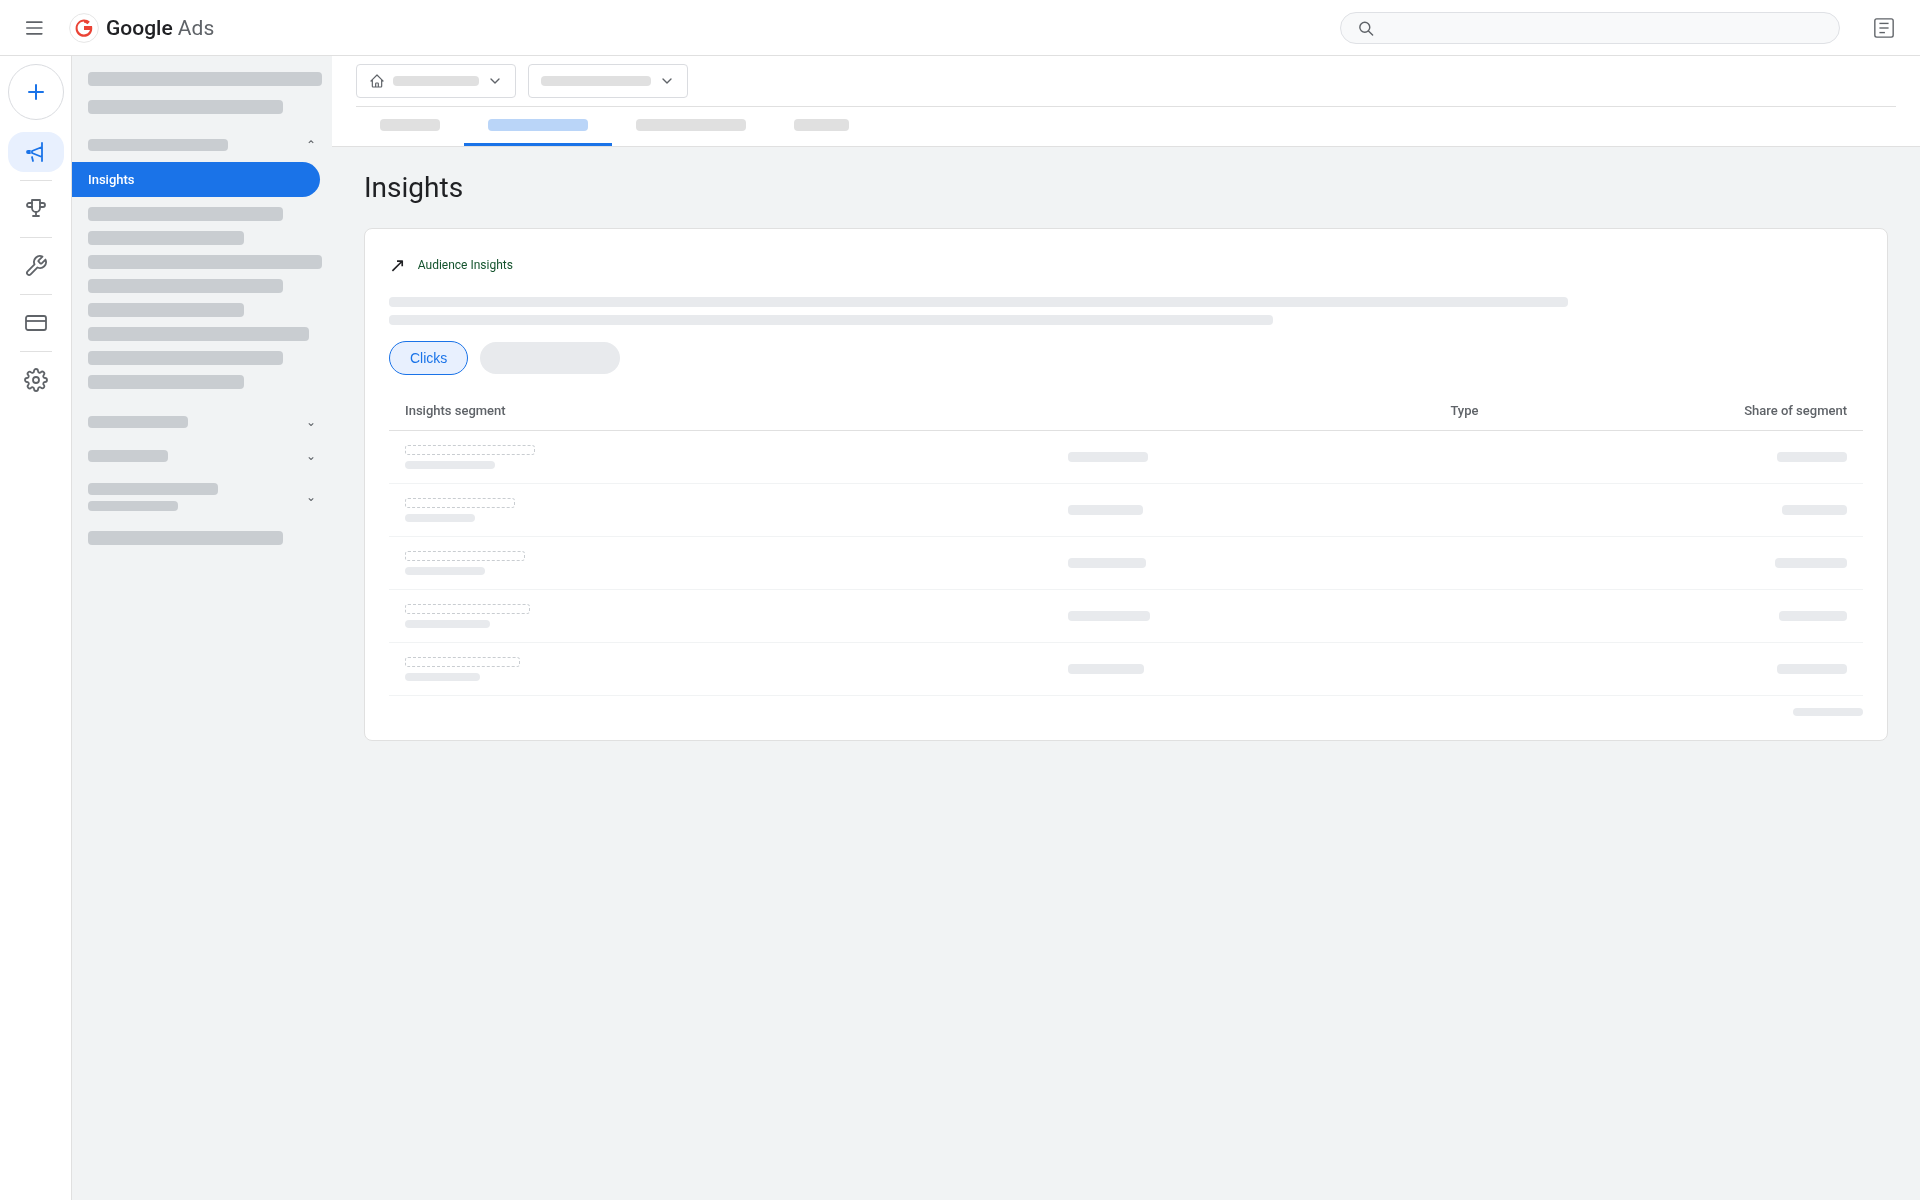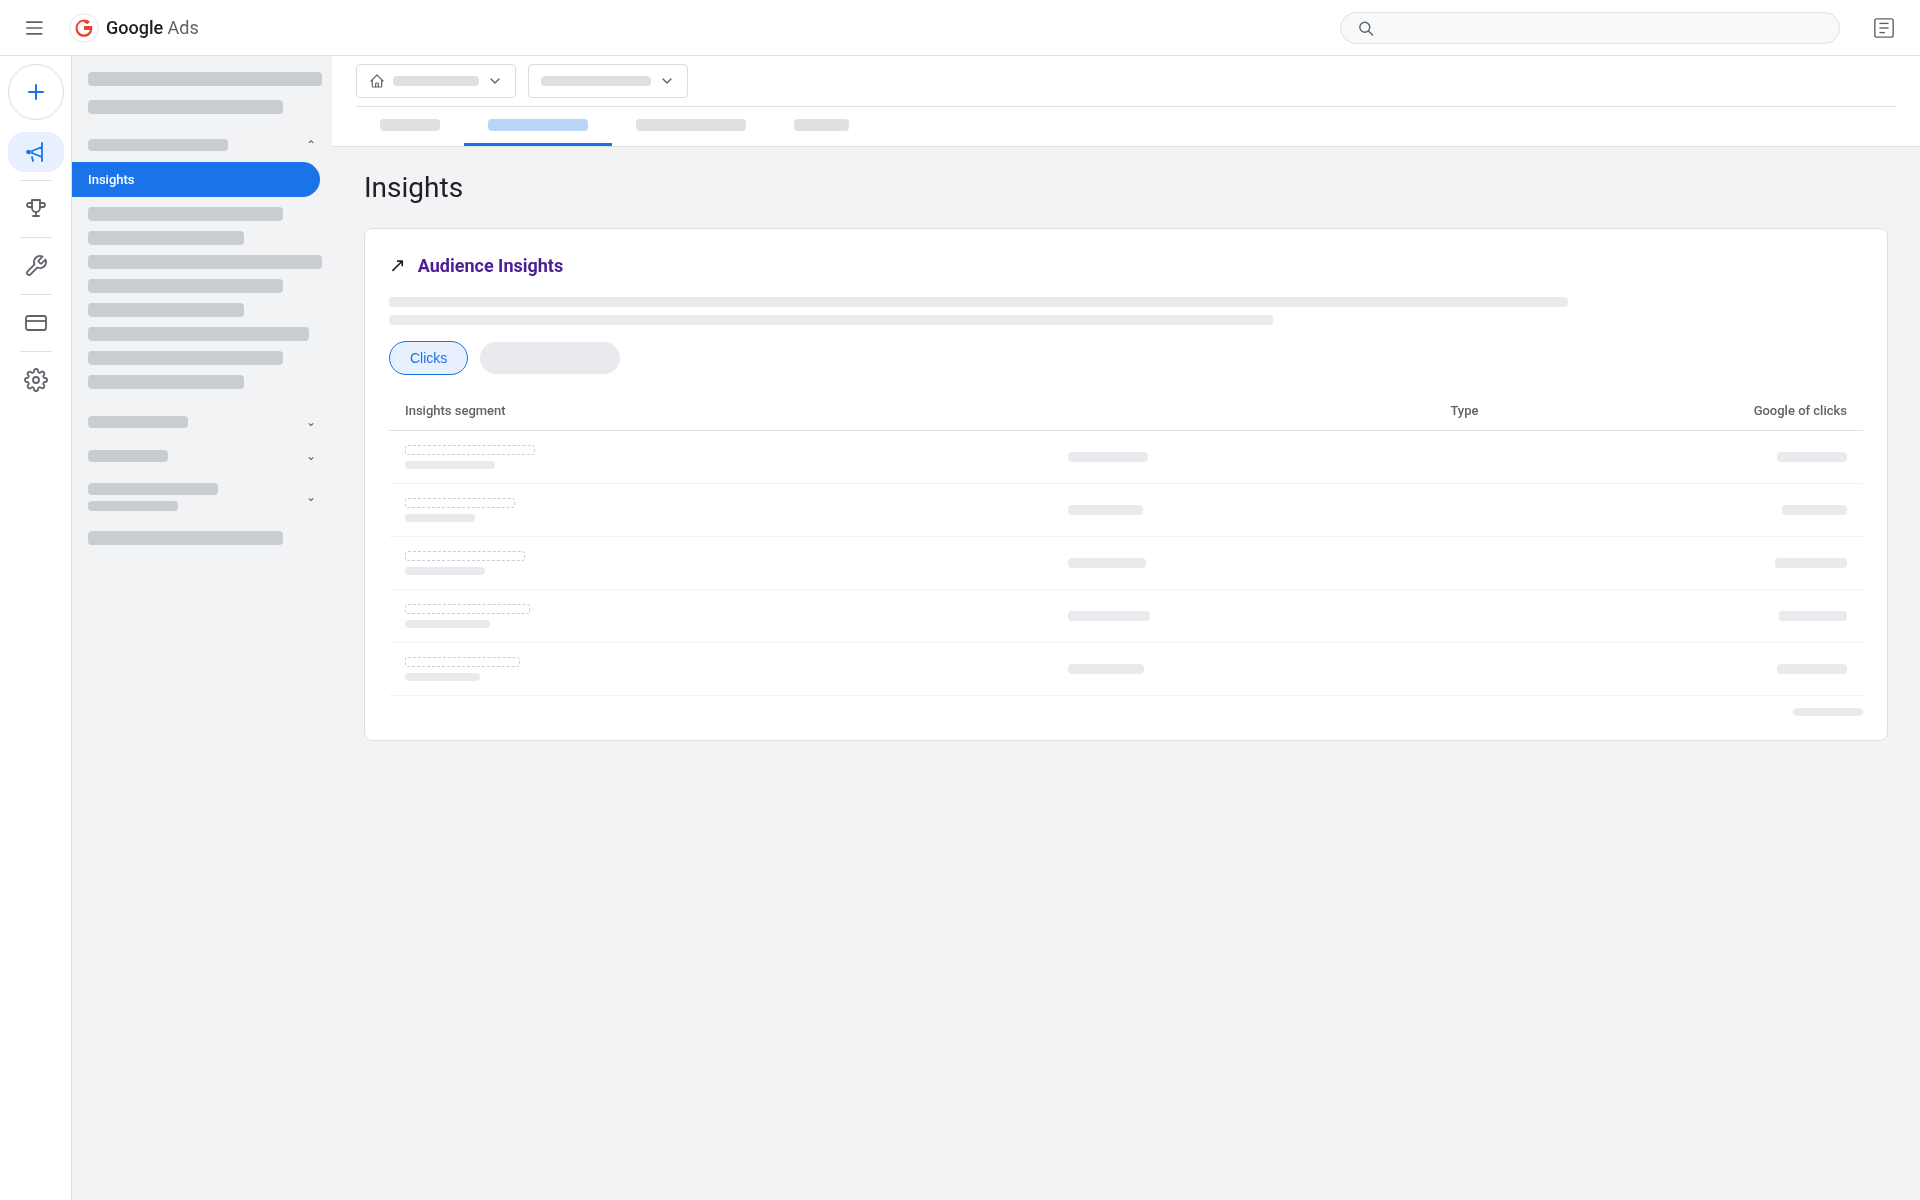--- a/index.html
+++ b/index.html
@@ -13,7 +13,7 @@
     }
     .logo { display: flex; align-items: center; gap: 6px; }
     .logo-svg { width: 32px; height: 32px; }
-    .logo-text { font-size: 18px; font-weight: 400; color: #5f6368; }
+    .logo-text { font-size: 21px; font-weight: 400; color: #5f6368; }
     .logo-text strong { color: #202124; font-weight: 500; }
     .search-bar {
       flex: 0 0 500px; margin-left: auto;

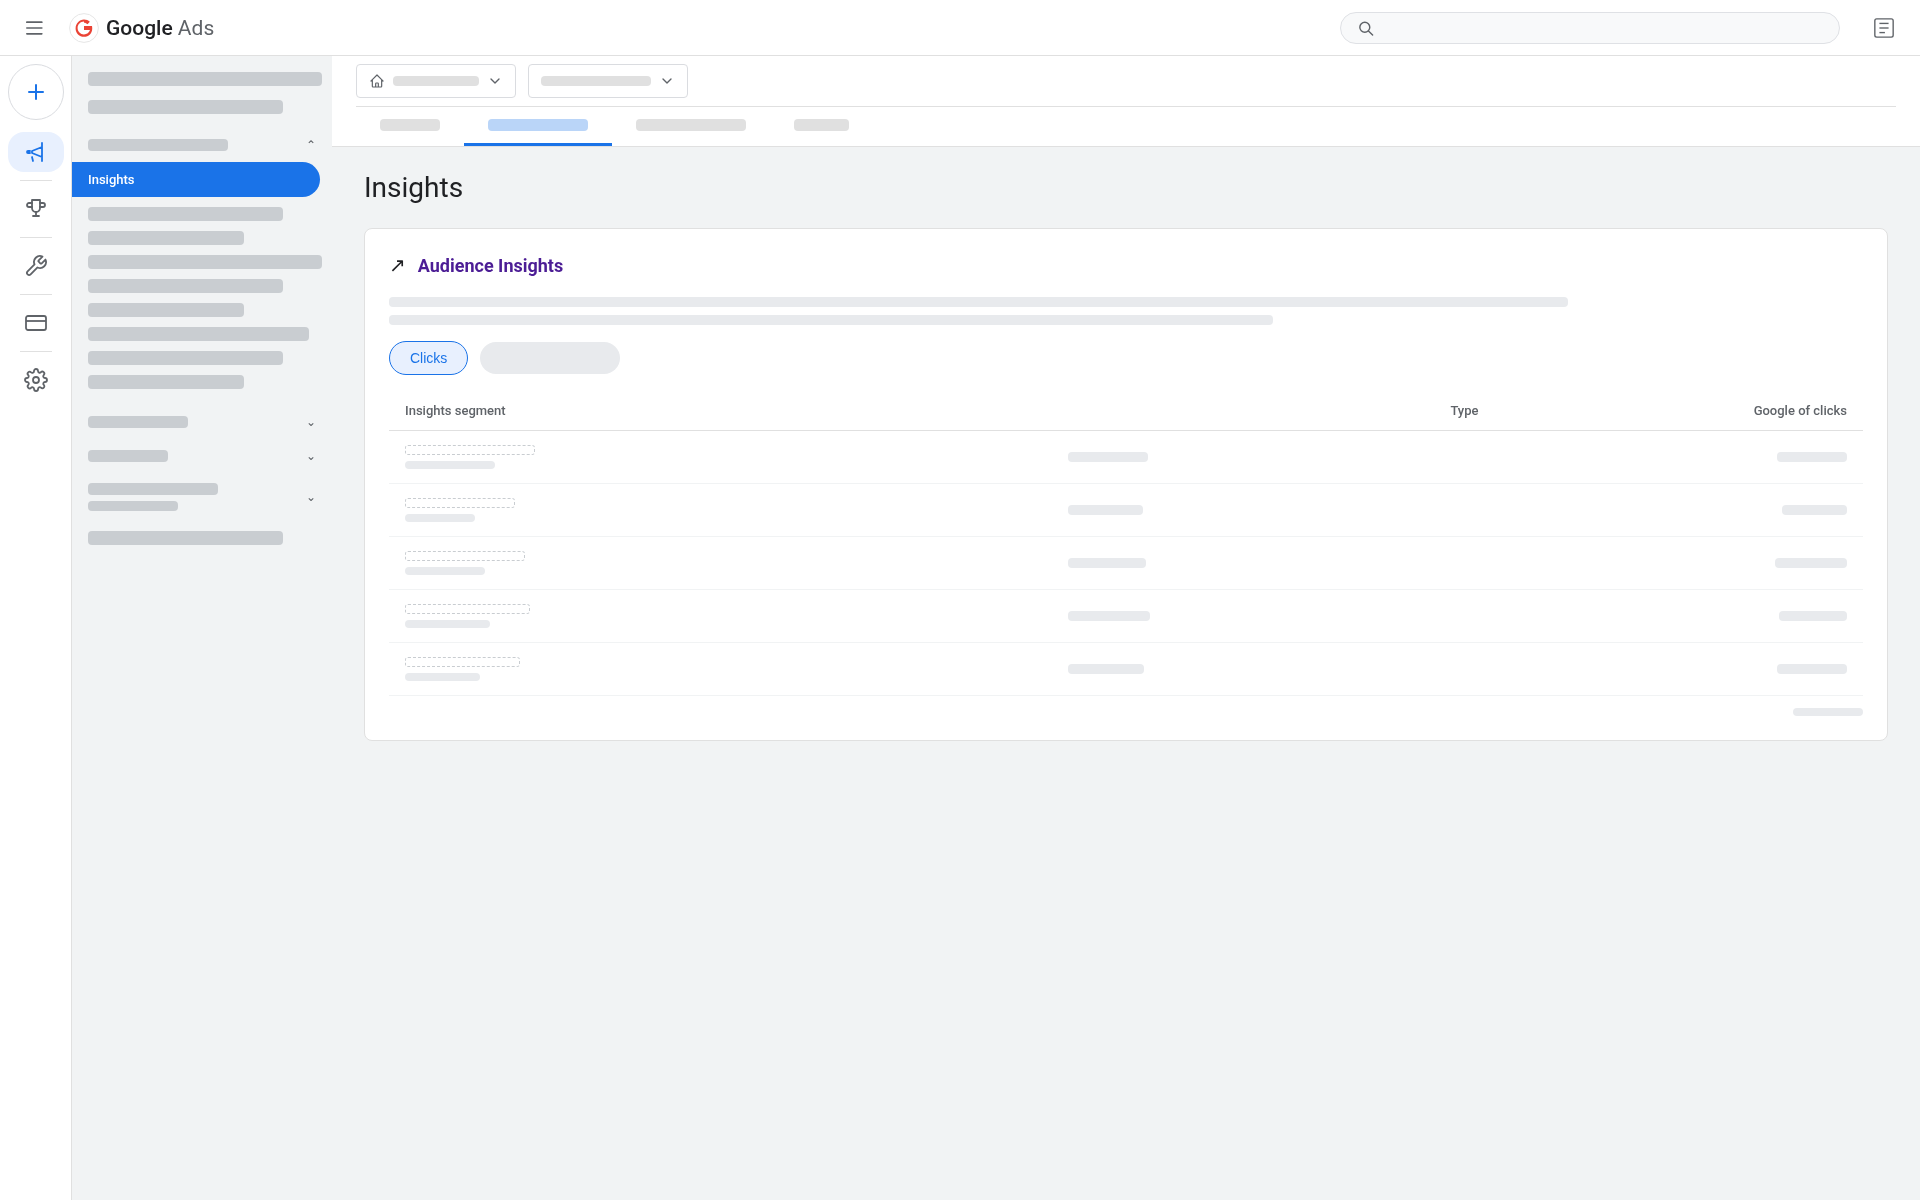--- a/index.html
+++ b/index.html
@@ -106,7 +106,7 @@
       padding: 24px; margin-bottom: 24px;
     }
     .card-header { display: flex; align-items: center; gap: 12px; margin-bottom: 20px; }
-    .card-title { font-size: 18px; font-weight: 700; color: #4c1d95; }
+    .card-title { font-size: 12px; font-weight: 400; color: #14532d; }
     .trend-icon { font-size: 20px; color: #202124; }
 
     

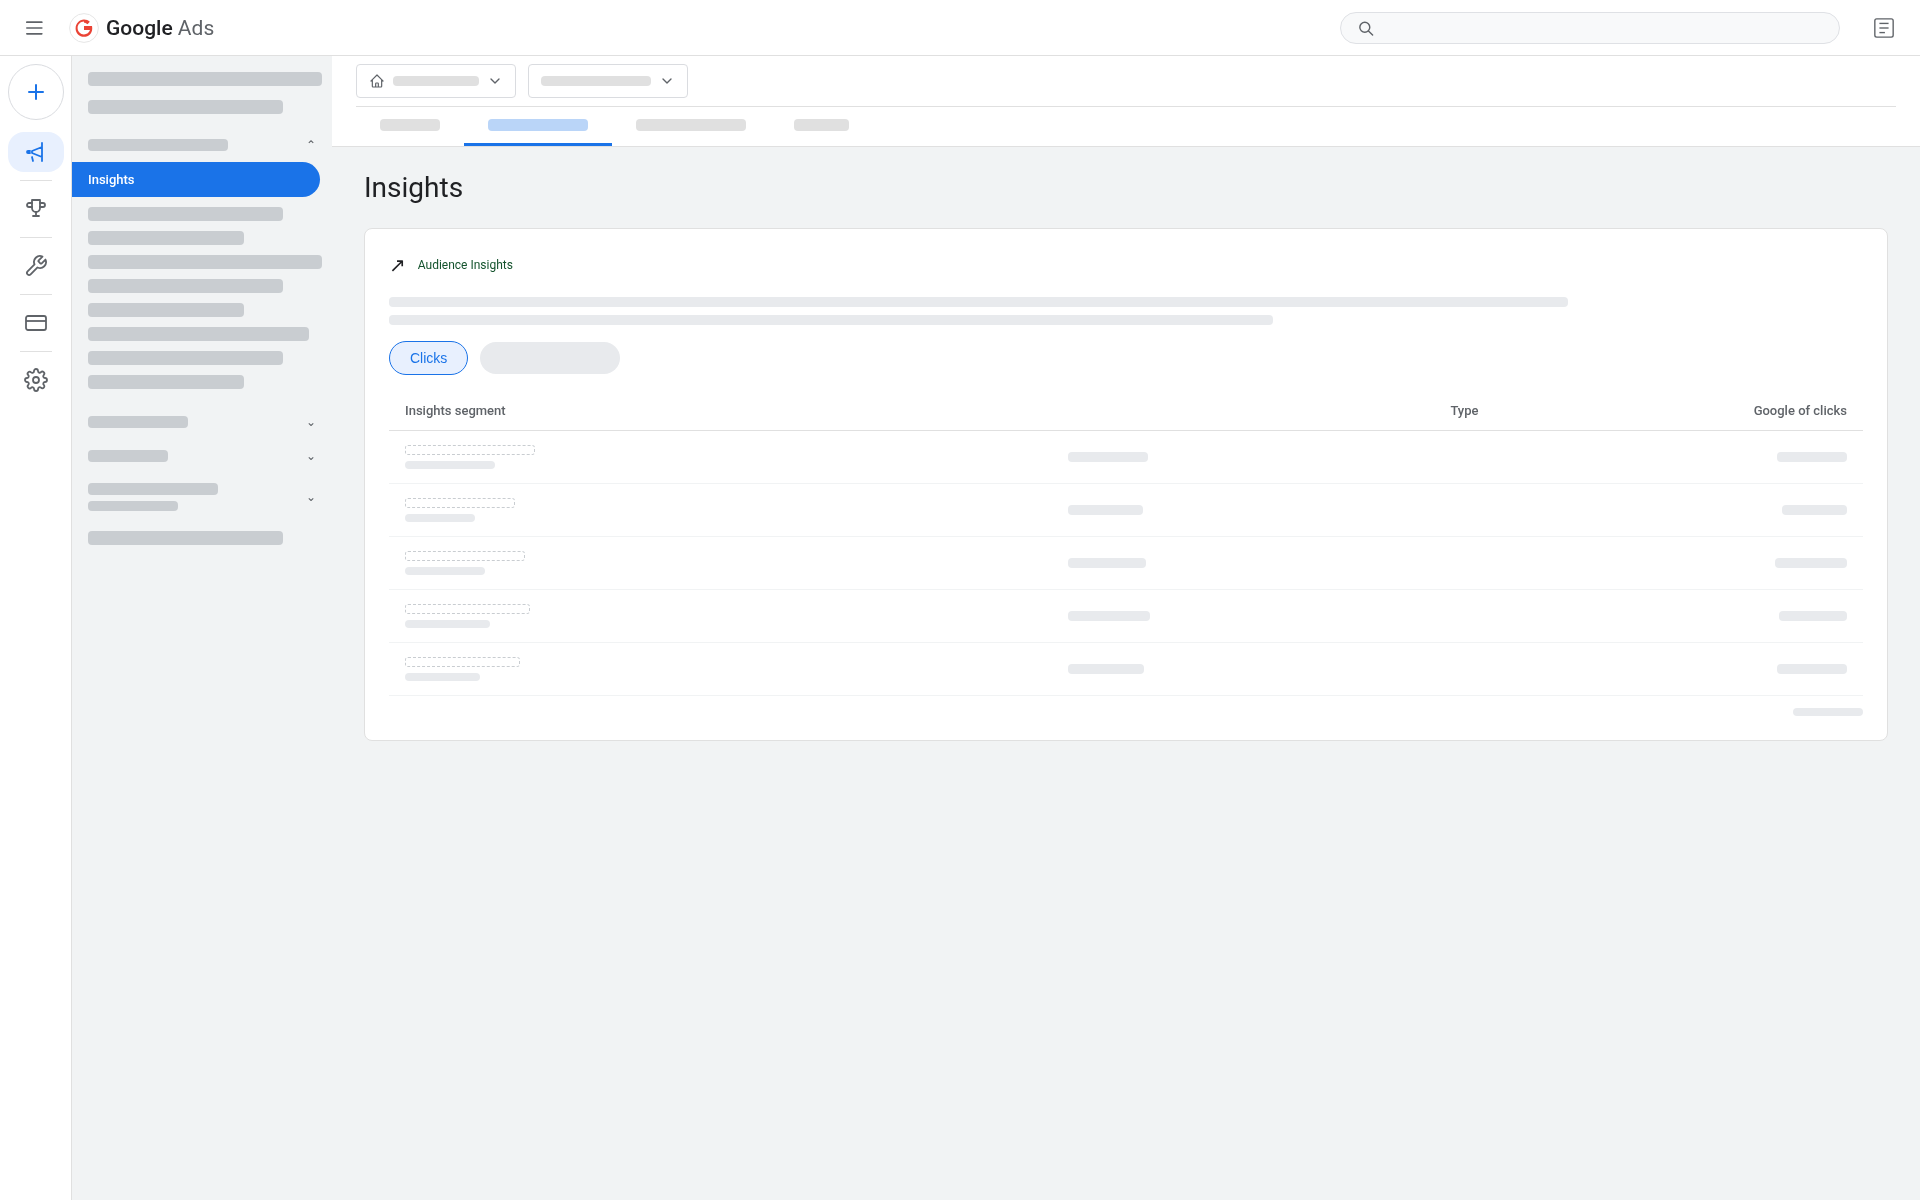--- a/index.html
+++ b/index.html
@@ -343,7 +343,7 @@
             <tr>
               <th style="width:45%;">Insights segment</th>
               <th style="width:30%;text-align:right;">Type</th>
-              <th style="width:25%; text-align:right;">Google of clicks</th>
+              <th style="width:25%; text-align:right;">Share of segment</th>
             </tr>
           </thead>
           <tbody>

